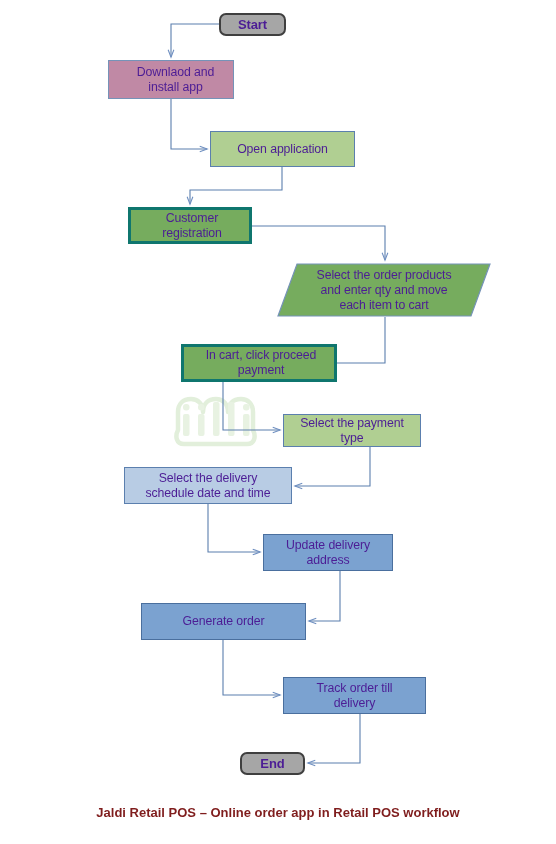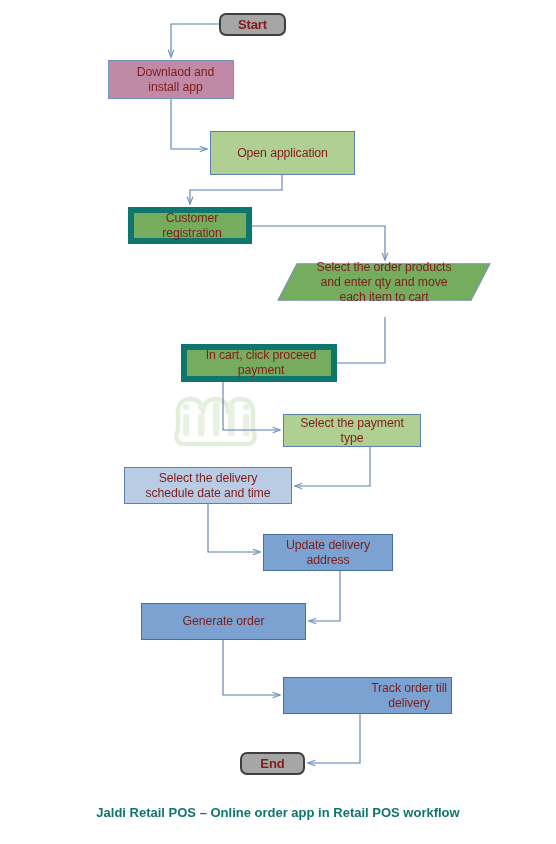--- a/index.html
+++ b/index.html
@@ -53,7 +53,7 @@
     align-items: center;
     justify-content: center;
     text-align: center;
-    color: #7f1d1d;
+    color: #4c1d95;
     font-size: 12.3px;
     line-height: 15px;
     letter-spacing: -0.1px;

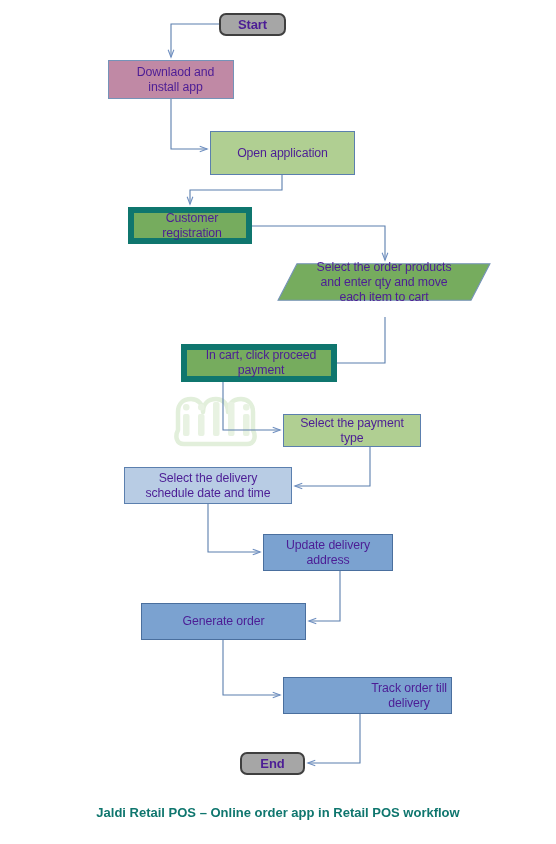--- a/index.html
+++ b/index.html
@@ -170,7 +170,7 @@
       <div class="node  node-pink" style="left: 108px; top: 60px; width: 126px; height: 39px; padding-left: 13px;">
         <span>Downlaod and<br>install app</span>
       </div>
-      <div class="node  node-green-light" style="left: 210px; top: 131px; width: 145px; height: 44px;">
+      <div class="node  node-green-light" style="left: 210px; top: 131px; width: 145px; height: 36px;">
         <span>Open application</span>
       </div>
       <div class="node  node-green" style="left: 128px; top: 207px; width: 124px; height: 37px;">

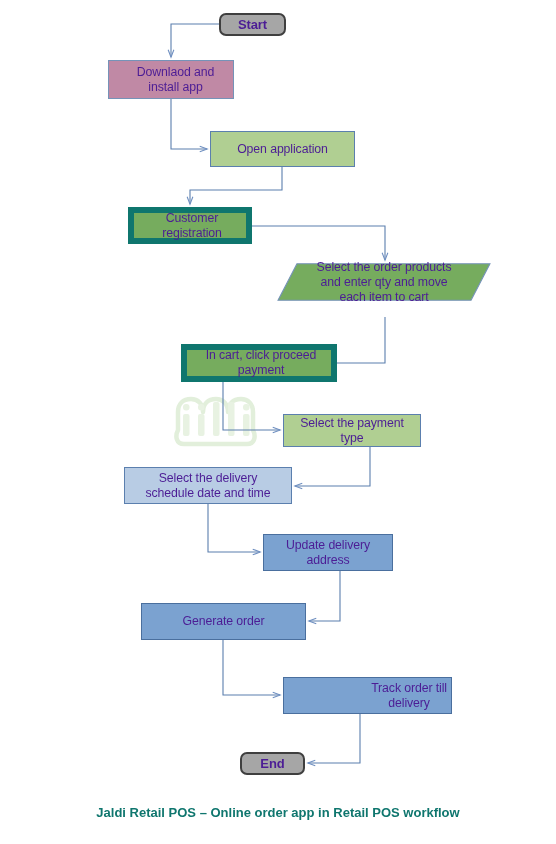--- a/index.html
+++ b/index.html
@@ -61,7 +61,7 @@
   }
   .node-green {
     background: #76ac5e;
-    border: 6px solid #0f766e;
+    border: 3px solid #0f766e;
     padding-left: 8px;
   }
   .node-green-light {

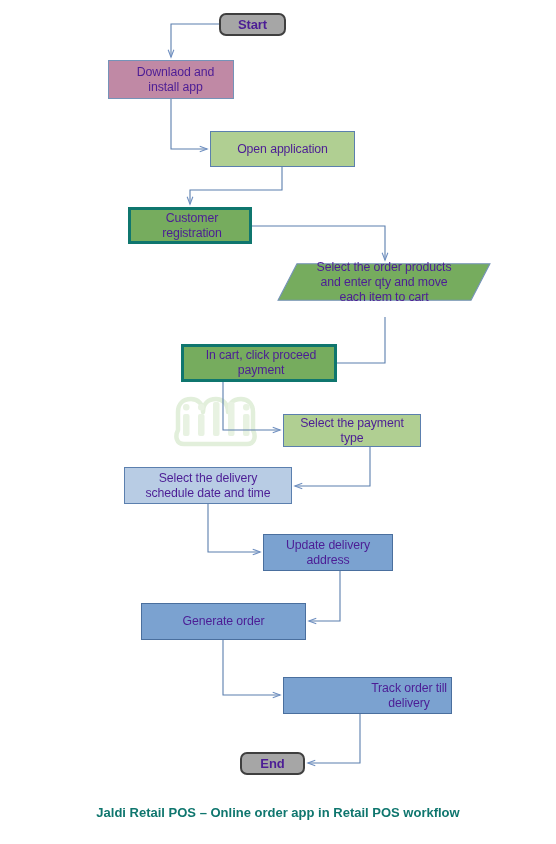--- a/index.html
+++ b/index.html
@@ -176,7 +176,7 @@
       <div class="node  node-green" style="left: 128px; top: 207px; width: 124px; height: 37px;">
         <span>Customer<br>registration</span>
       </div>
-      <div class="node node-parallelogram " style="left: 277px; top: 263px; width: 214px; height: 38px;">
+      <div class="node node-parallelogram " style="left: 277px; top: 263px; width: 214px; height: 54px;">
         <svg class="para-shape" viewBox="0 0 214 54" preserveAspectRatio="none">
           <polygon points="20,1 213,1 194,53 1,53" fill="#76ac5e" stroke="#7593b8" stroke-width="1.2"></polygon>
         </svg>

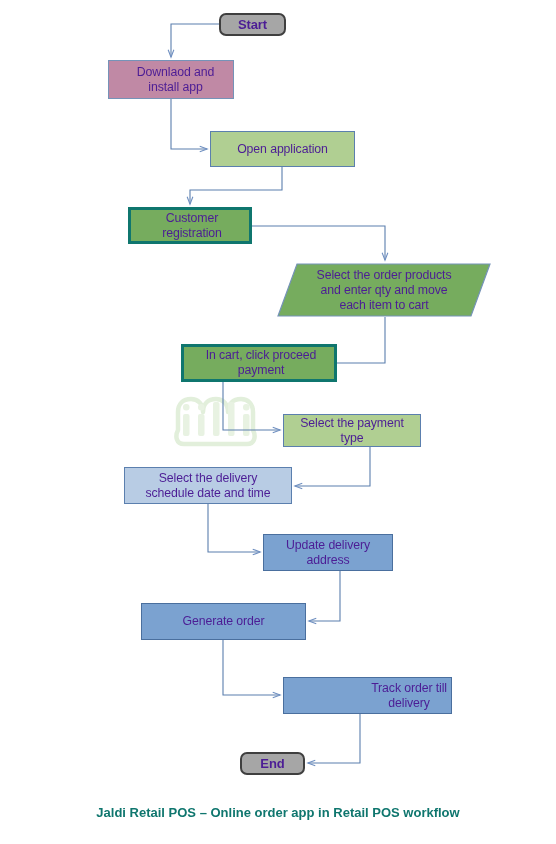--- a/index.html
+++ b/index.html
@@ -197,7 +197,7 @@
       <div class="node  node-blue" style="left: 141px; top: 603px; width: 165px; height: 37px;">
         <span>Generate order</span>
       </div>
-      <div class="node  node-blue" style="left: 283px; top: 677px; width: 169px; height: 37px; justify-content: flex-end;">
+      <div class="node  node-blue" style="left: 283px; top: 677px; width: 143px; height: 37px;">
         <span>Track order till<br>delivery</span>
       </div>
       <div class="node node-terminal node-terminal" style="left: 240px; top: 752px; width: 65px; height: 23px;">

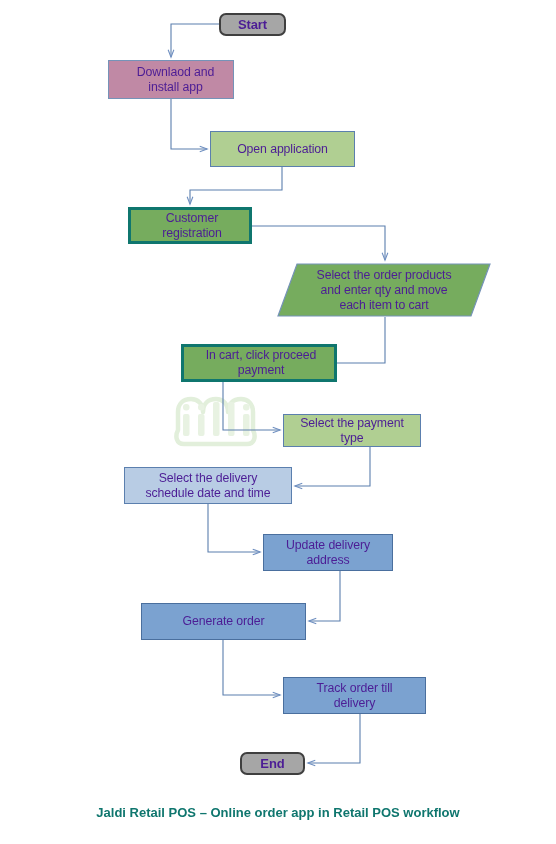--- a/index.html
+++ b/index.html
@@ -113,7 +113,7 @@
     text-align: center;
     font-size: 13px;
     font-weight: bold;
-    color: #0f766e;
+    color: #7f1d1d;
     z-index: 4;
   }
 </style>

